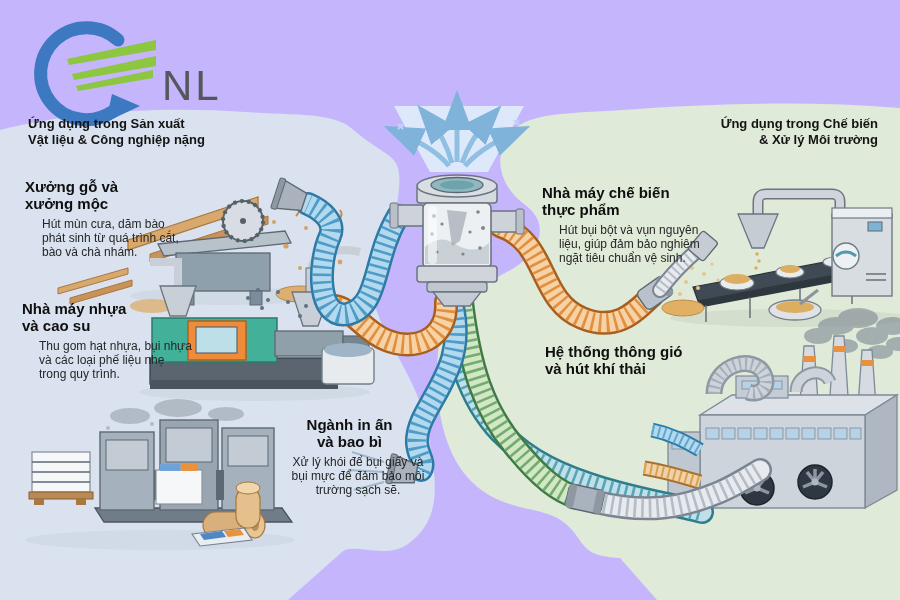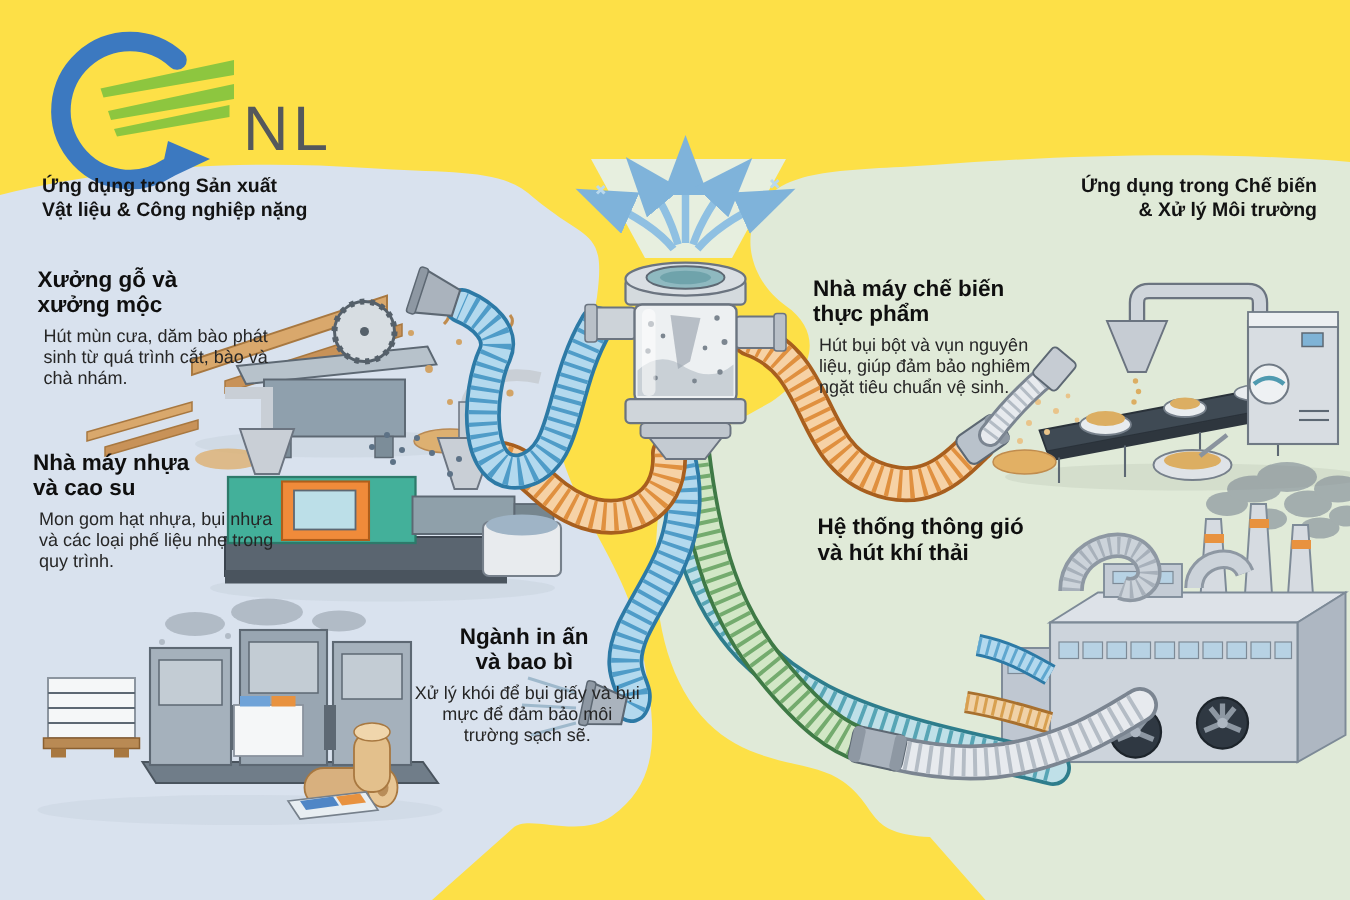--- a/index.html
+++ b/index.html
@@ -3,7 +3,7 @@
 <meta charset="utf-8">
 <style>
   html,body{margin:0;padding:0;background:#fff;}
-  .stage{position:relative;width:900px;height:600px;overflow:hidden;background:#fde047;
+  .stage{position:relative;width:900px;height:600px;overflow:hidden;background:#c4b5fd;
          font-family:"Liberation Sans","DejaVu Sans",sans-serif;}
   svg{display:block;}
   .layer{position:absolute;left:0;top:0;}

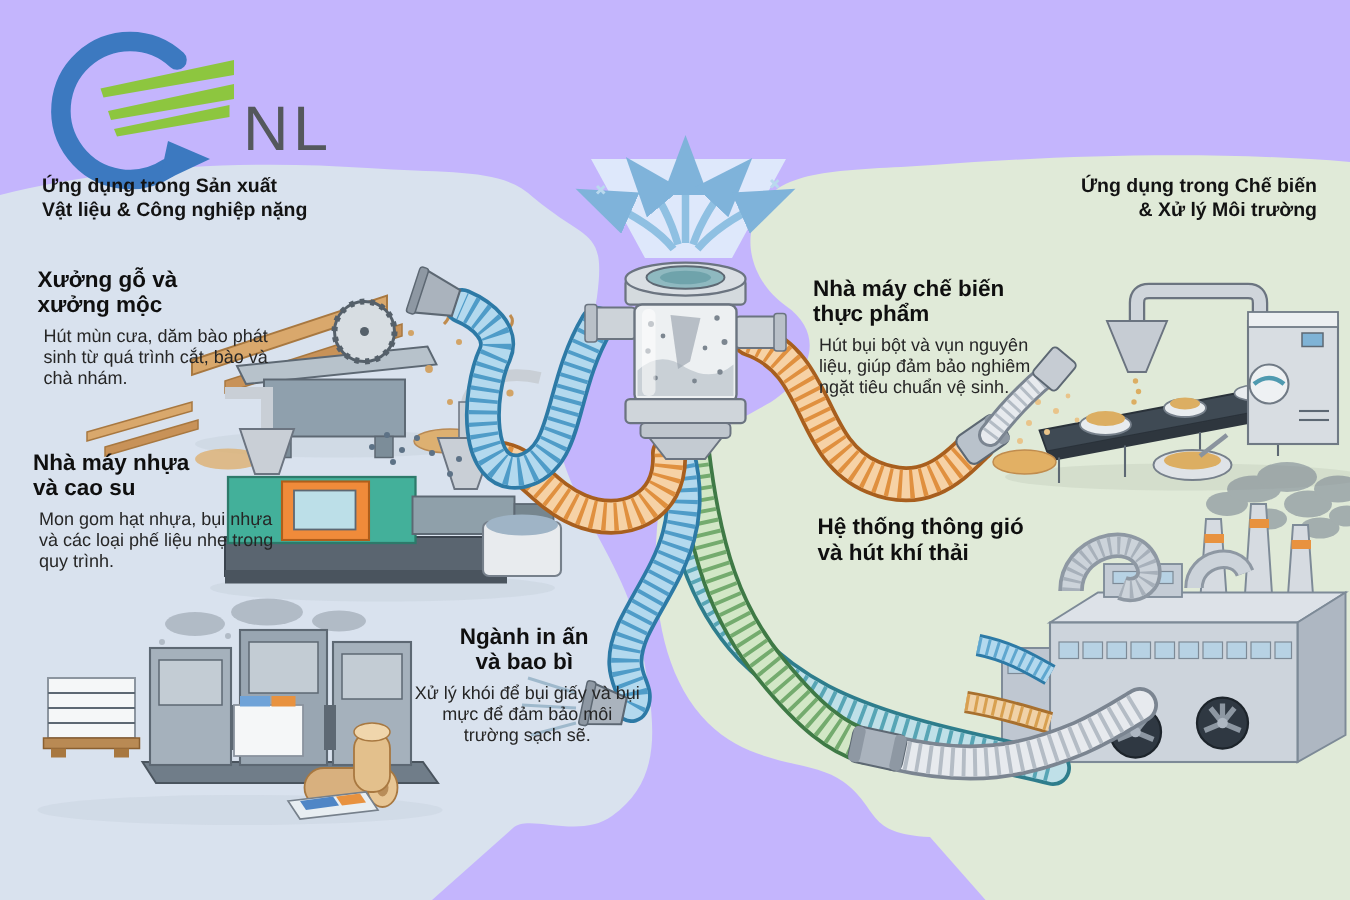--- a/index.html
+++ b/index.html
@@ -18,7 +18,7 @@
   
   .tb{position:absolute;color:#1c1c1c;}
   .tb h3{margin:0;font-size:15px;line-height:1.12;font-weight:bold;white-space:pre-line;color:#0f0f0f;}
-  .tb p{margin:4px 0 0 4px;font-size:12px;line-height:1.2;color:#262626;}
+  .tb p{margin:4px 0 0 17px;font-size:12px;line-height:1.2;color:#262626;}
   
   .h-out{fill:none;stroke-linecap:round;stroke-width:24px;}
   .h-in{fill:none;stroke-linecap:round;stroke-width:19px;}

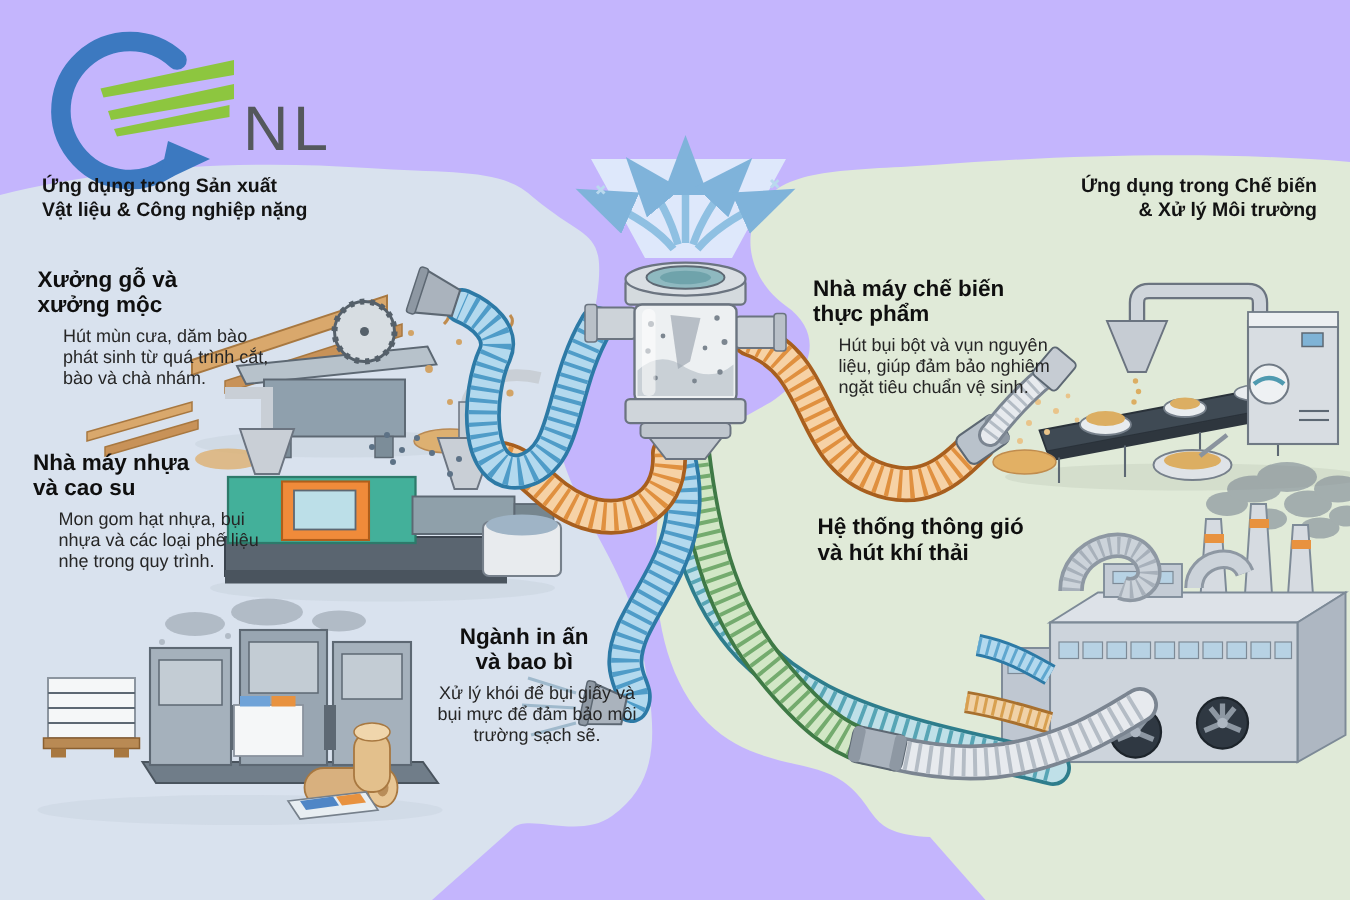--- a/index.html
+++ b/index.html
@@ -437,7 +437,7 @@
   <div class="tb" style="left:22px;top:301px;width:170px;">
     <h3>Nhà máy nhựa
 và cao su</h3>
-    <p>Mon gom hạt nhựa, bụi nhựa và các loại phế liệu nhẹ trong quy trình.</p>
+    <p>Thu gom hạt nhựa, bụi nhựa và các loại phế liệu nhẹ trong quy trình.</p>
   </div>
   <div class="tb" style="left:272px;top:417px;width:155px;text-align:center;">
     <h3>Ngành in ấn

